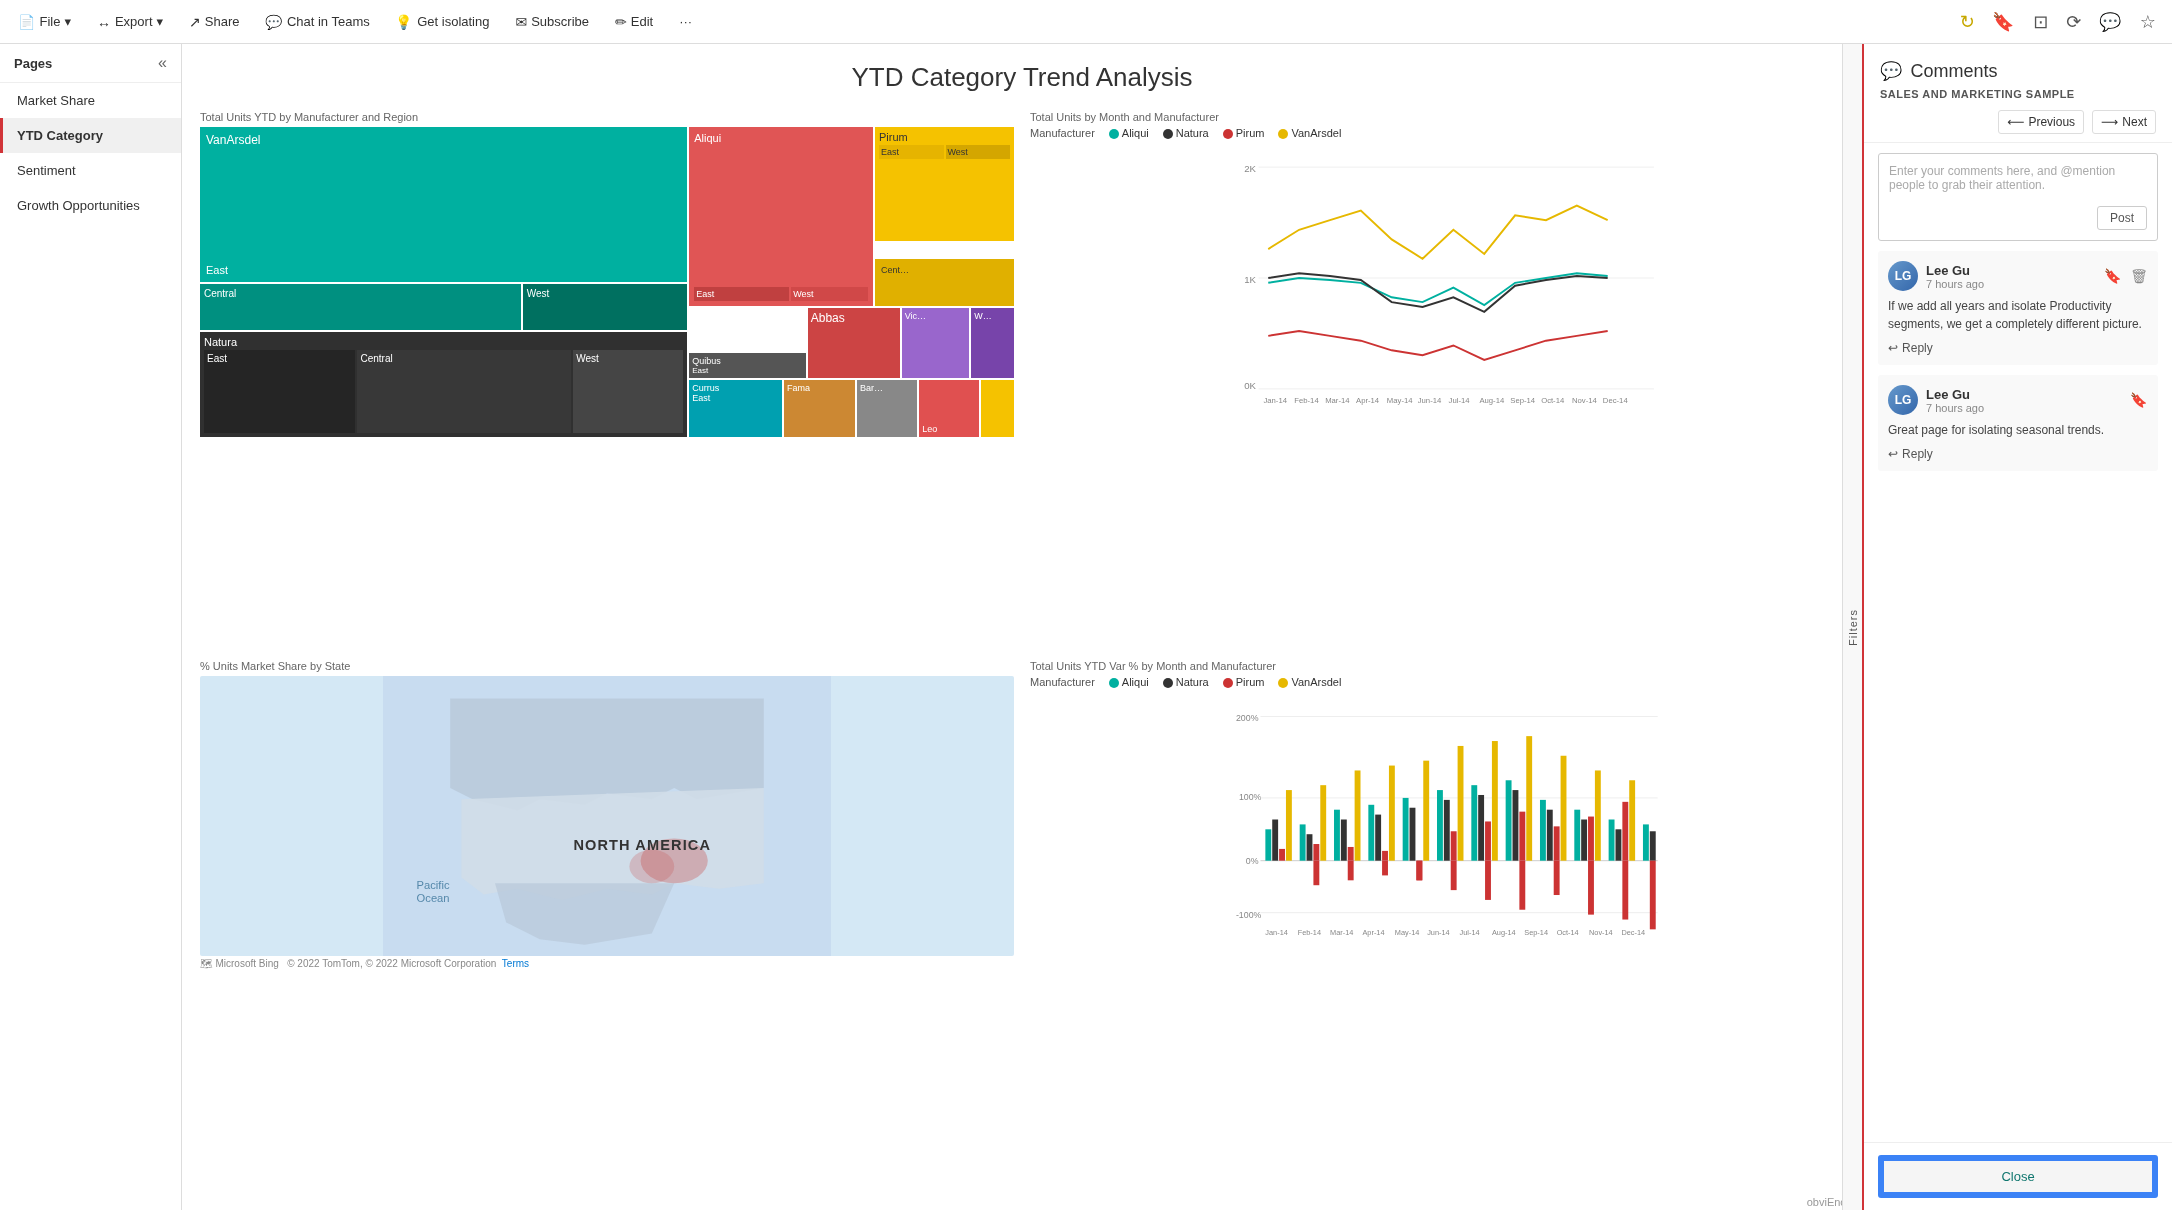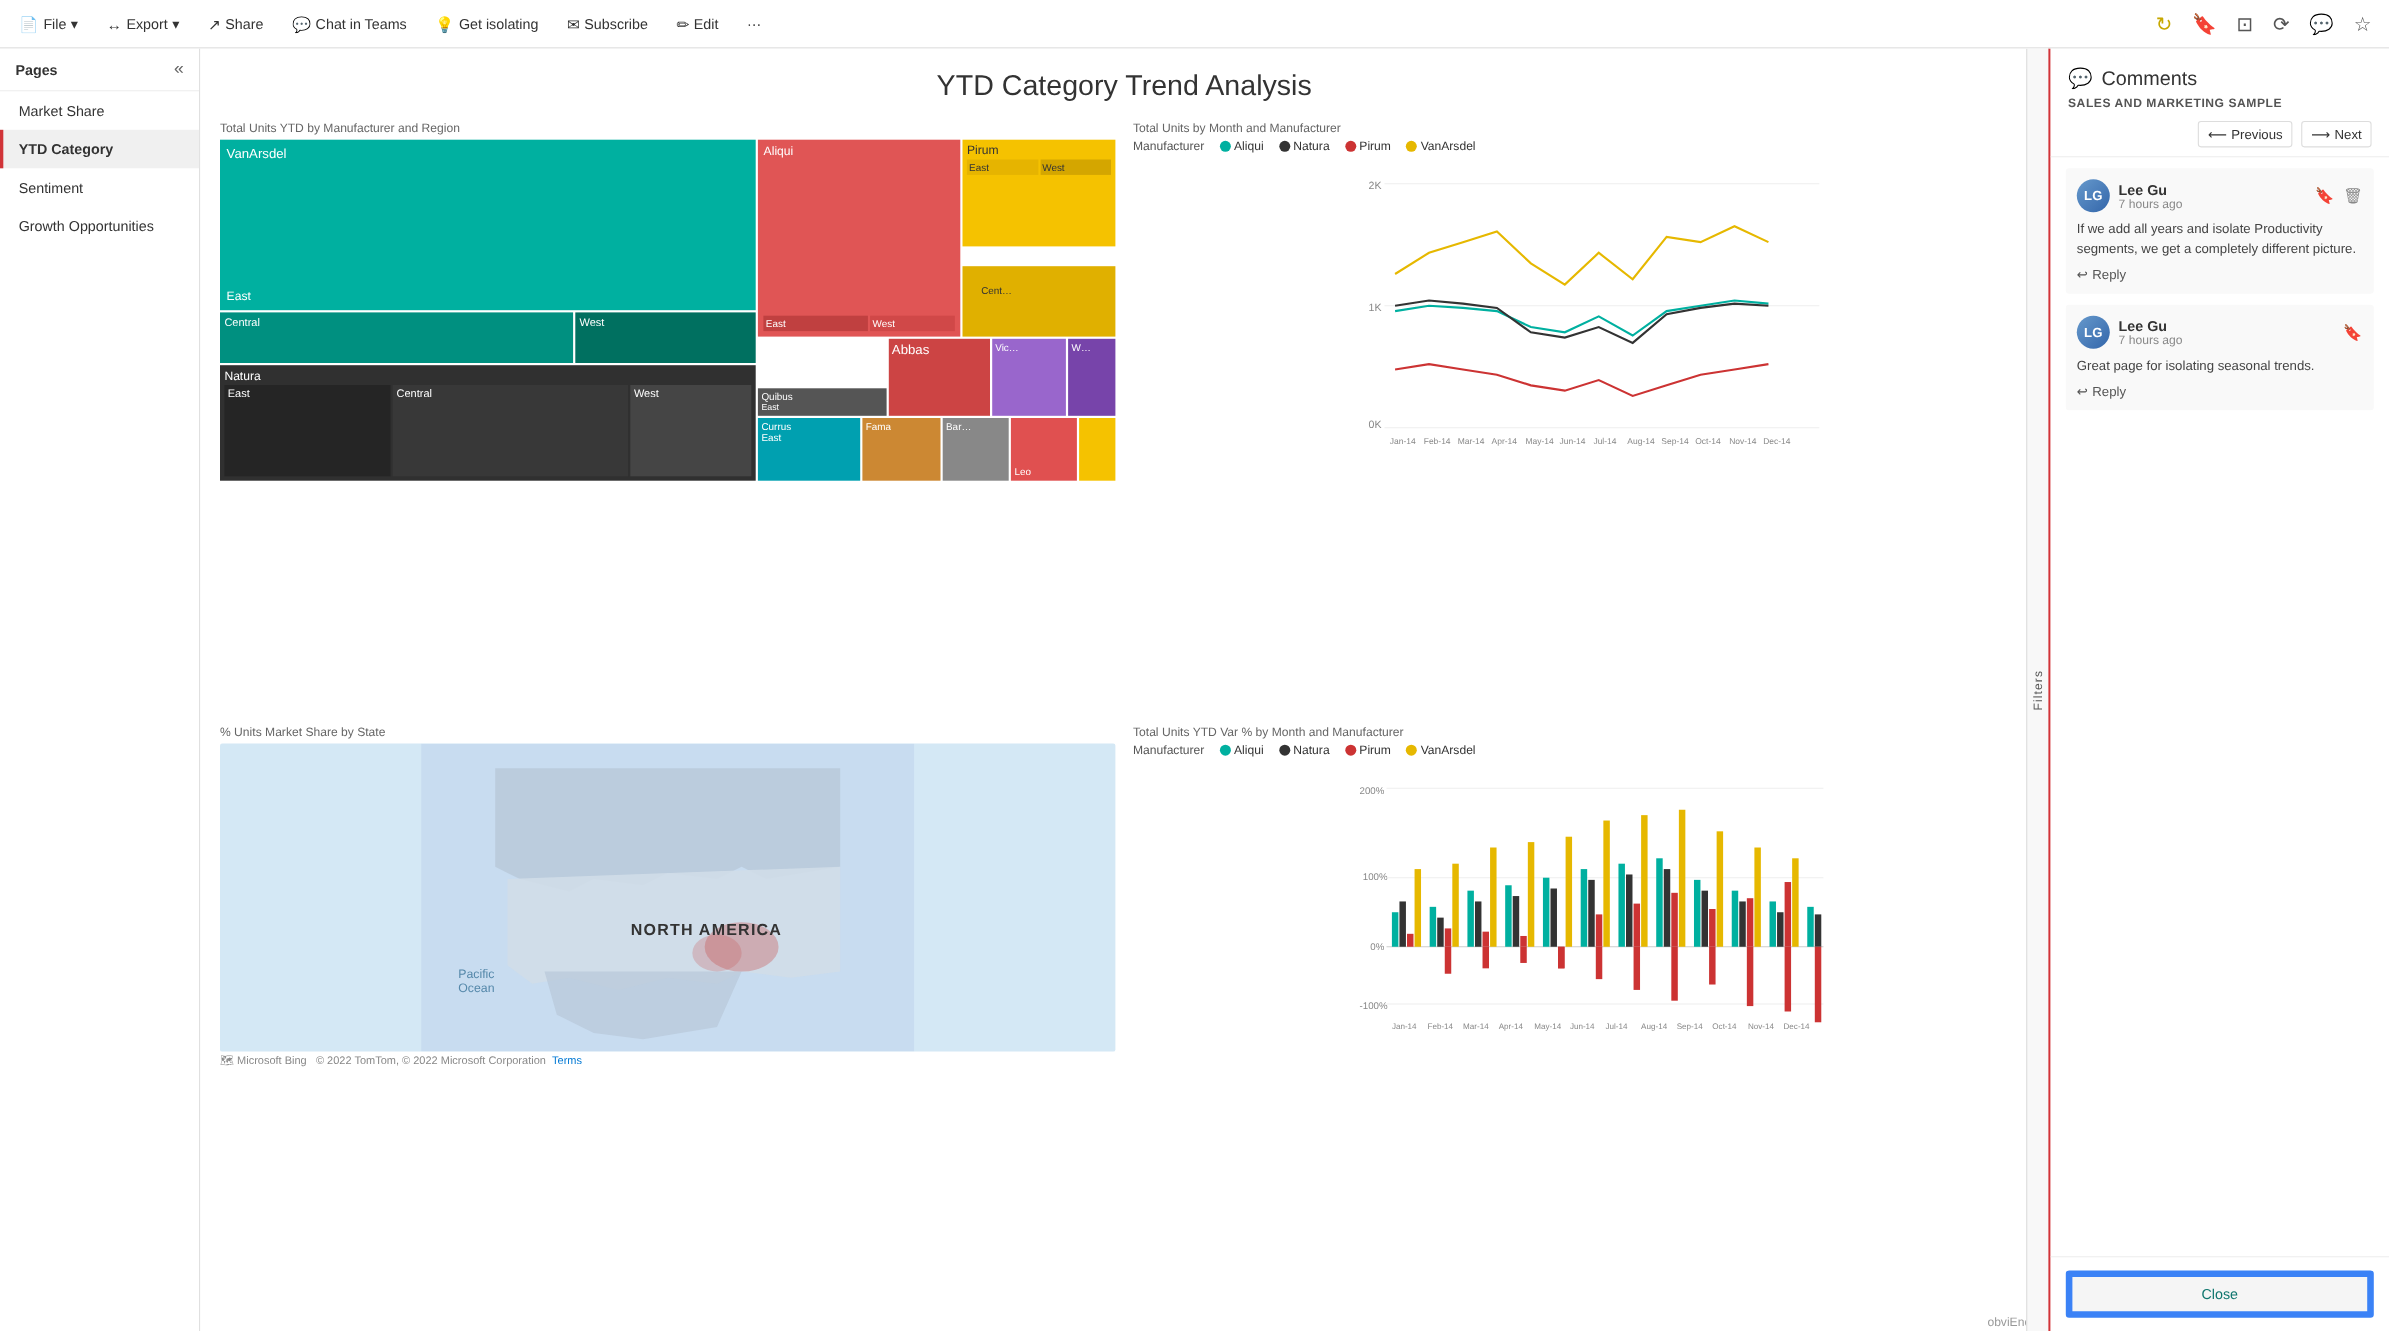--- a/index.html
+++ b/index.html
@@ -425,6 +425,12 @@
 
     <div class="comments-body">
 
+      <div style="background:#fff; border:1px solid #ccc; border-radius:3px; padding:10px; font-size:12px; color:#aaa; cursor:text;">
+        <span>Enter your comments here, and @mention people to grab their attention.</span>
+        <div style="text-align:right; margin-top:8px;">
+          <button class="comment-post-btn">Post</button>
+        </div>
+      </div>
 
       <div class="comment-card">
         <div class="comment-user-row">

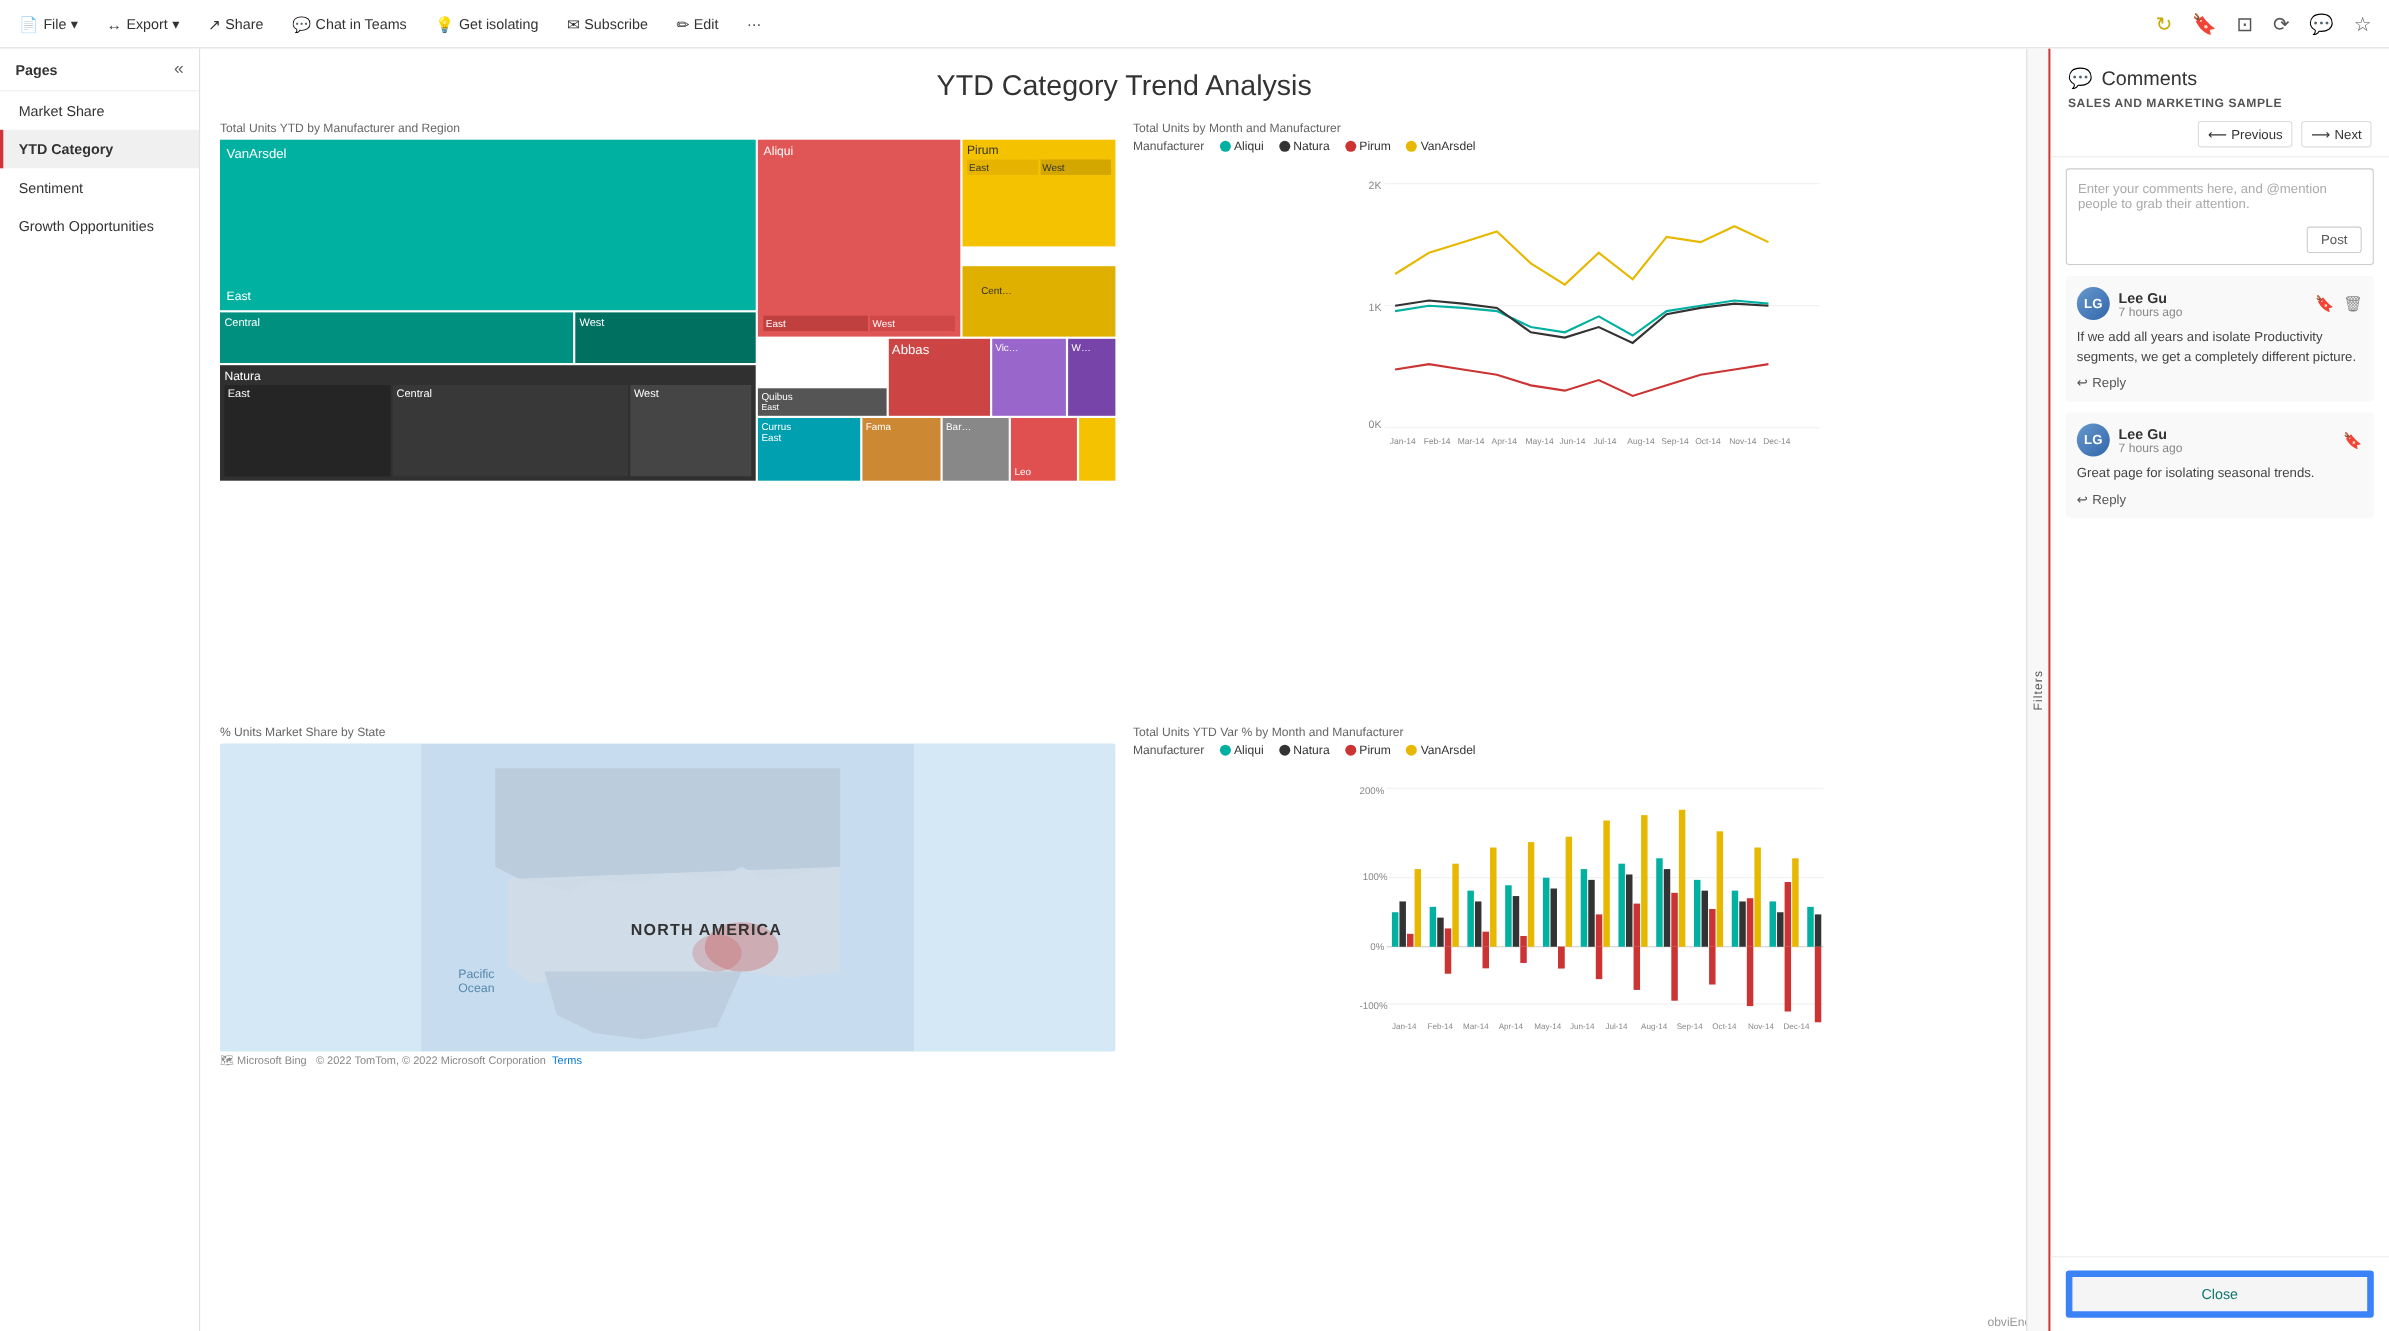--- a/index.html
+++ b/index.html
@@ -196,7 +196,7 @@
                     <div style="background:#d4a600; padding:2px; font-size:9px; flex:1;">West</div>
                   </div>
                 </div>
-                <div style="background:#e0b000; flex:0.5; padding:17px; font-size:9px; color:#333;margin-top:16px;">Cent…</div>
+                <div style="background:#e0b000; flex:0.5; padding:6px; font-size:9px; color:#333;margin-top:16px;">Cent…</div>
               </div>
             </div>
             <div style="display:flex; gap:2px; flex:0.8;">

